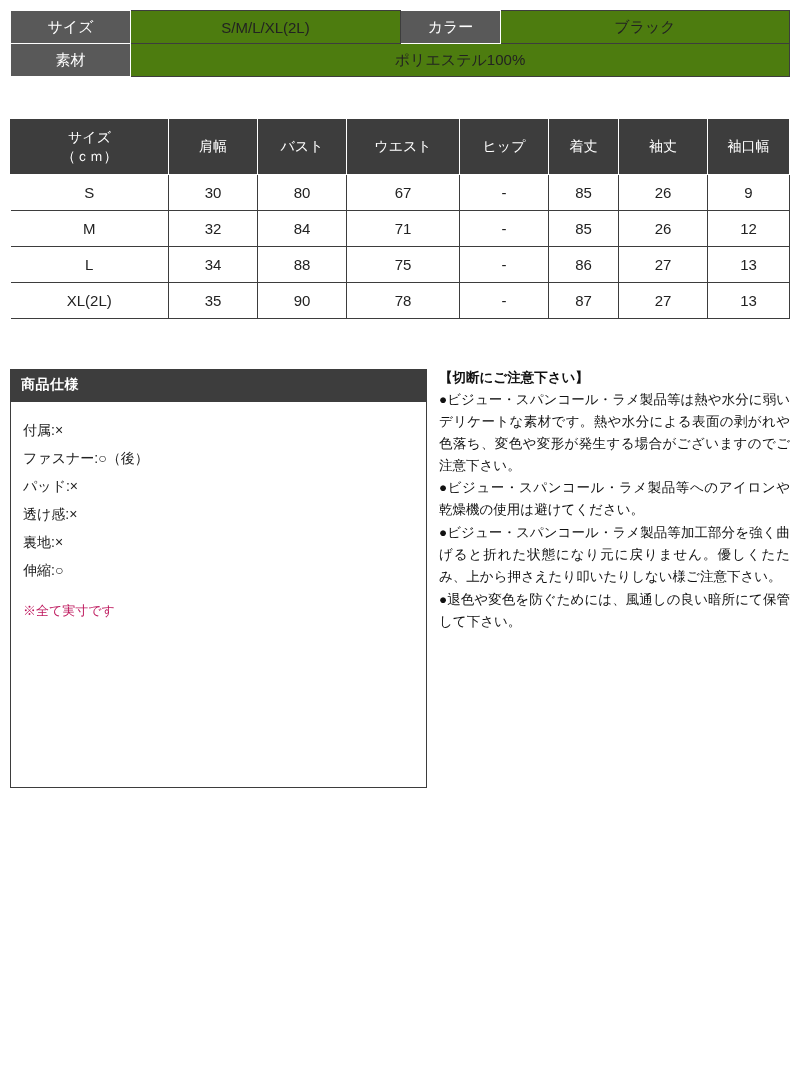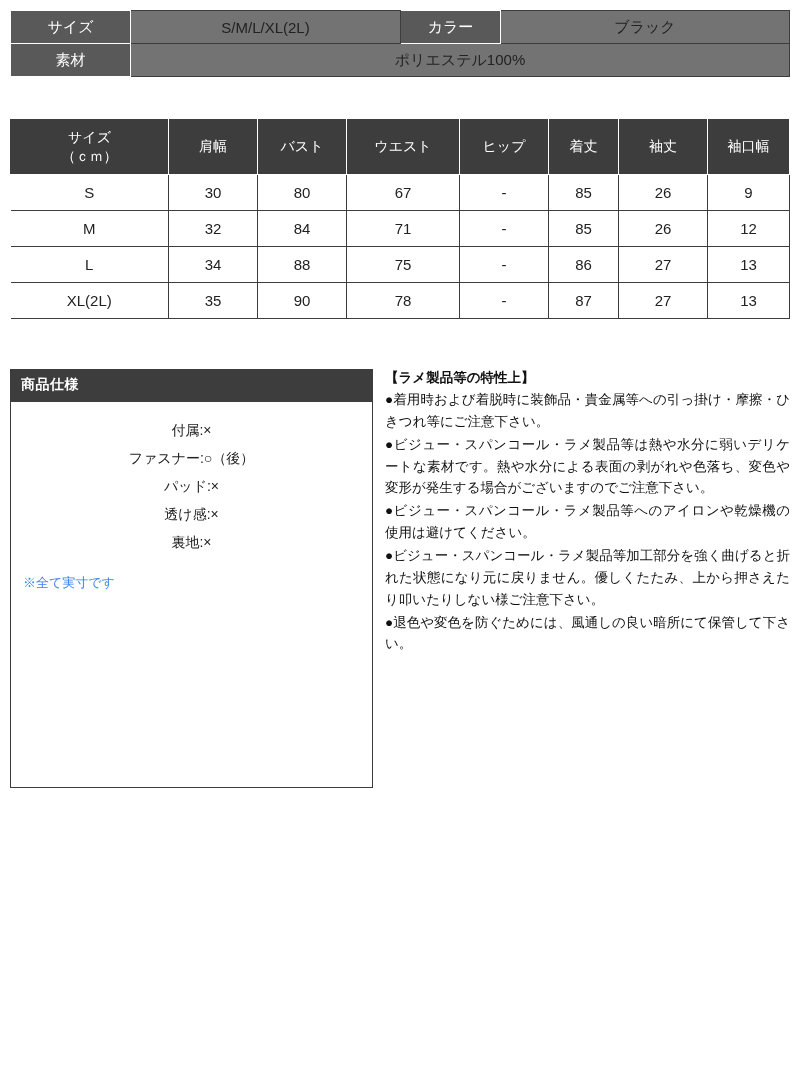--- a/index.html
+++ b/index.html
@@ -37,7 +37,7 @@
     font-weight: normal;
   }
   .spec-val {
-    background: #737373;
+    background: #4d7c0f;
     color: #222222;
     border: 1px solid #3d3d3d !important;
   }

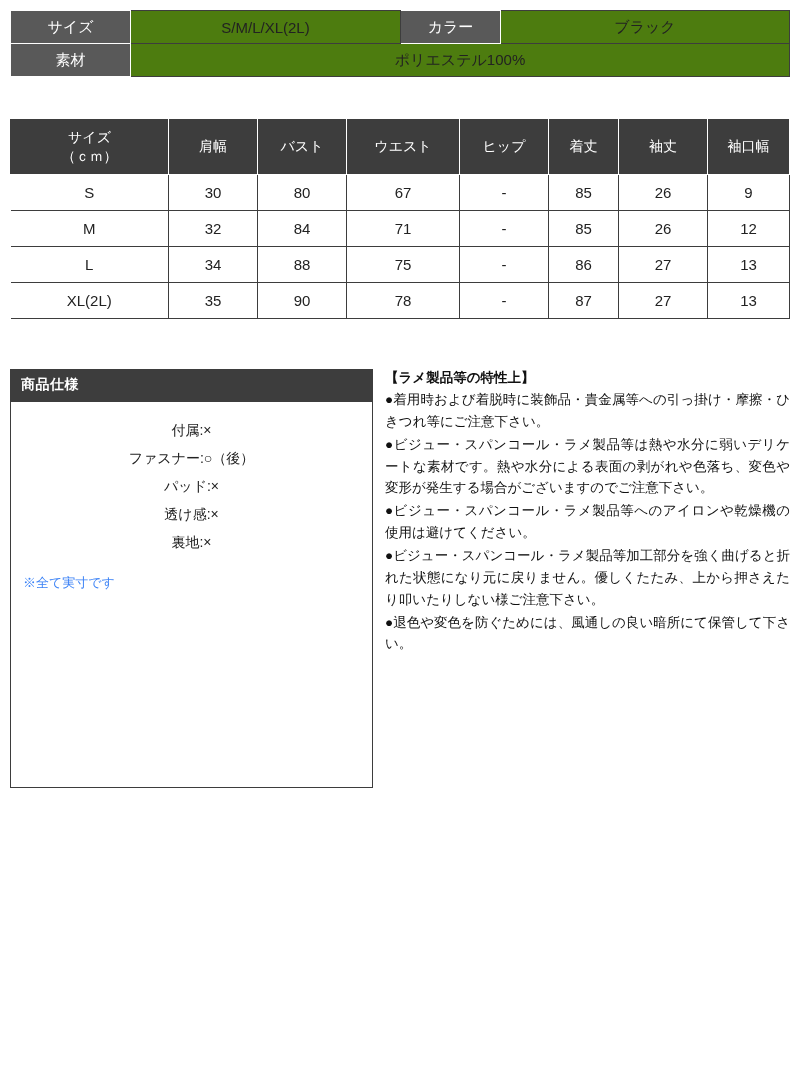--- a/index.html
+++ b/index.html
@@ -85,7 +85,7 @@
     align-items: flex-start;
   }
   .col-left {
-    width: 363px;
+    width: 417px;
     border: 1px solid #3d3d3d;
     border-top: none;
   }

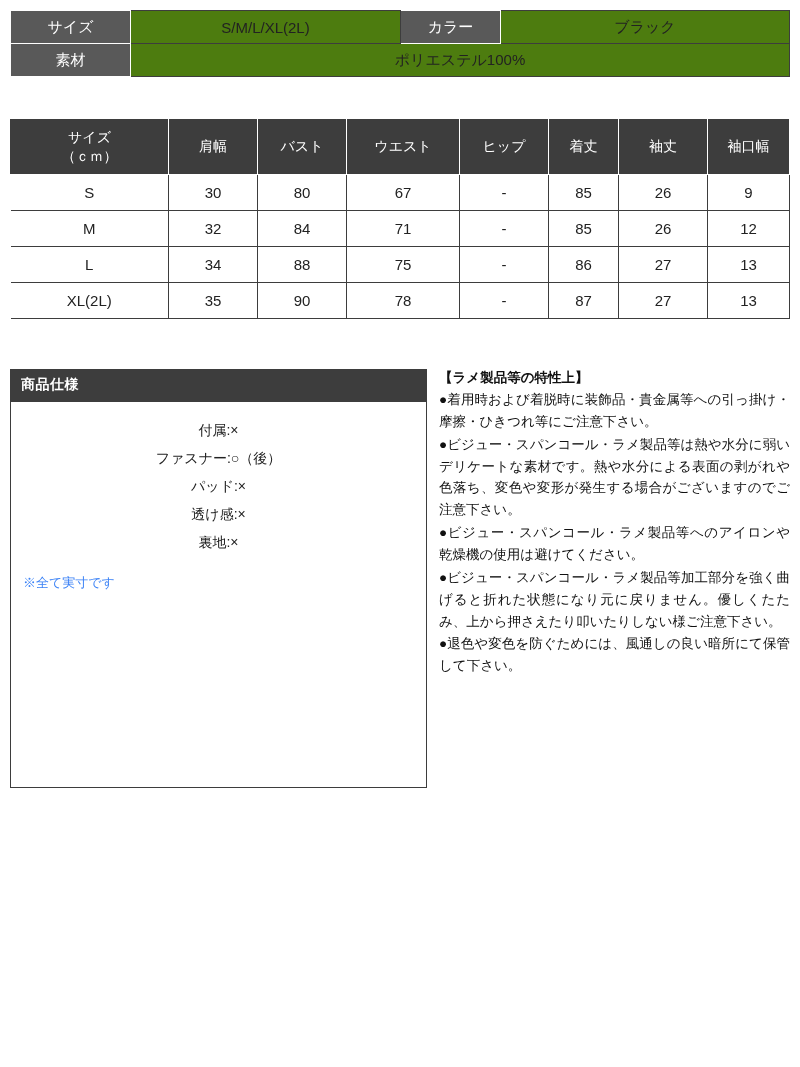--- a/index.html
+++ b/index.html
@@ -226,7 +226,7 @@
   </div>
 
   <div class="col-right">
-    <div class="col-right-title">【ラメ製品等の特性上】</div>
+    <div class="col-right-title">【切断にご注意下さい】</div>
     <p>●着用時および着脱時に装飾品・貴金属等への引っ掛け・摩擦・ひきつれ等にご注意下さい。</p>
     <p>●ビジュー・スパンコール・ラメ製品等は熱や水分に弱いデリケートな素材です。熱や水分による表面の剥がれや色落ち、変色や変形が発生する場合がございますのでご注意下さい。</p>
     <p>●ビジュー・スパンコール・ラメ製品等へのアイロンや乾燥機の使用は避けてください。</p>

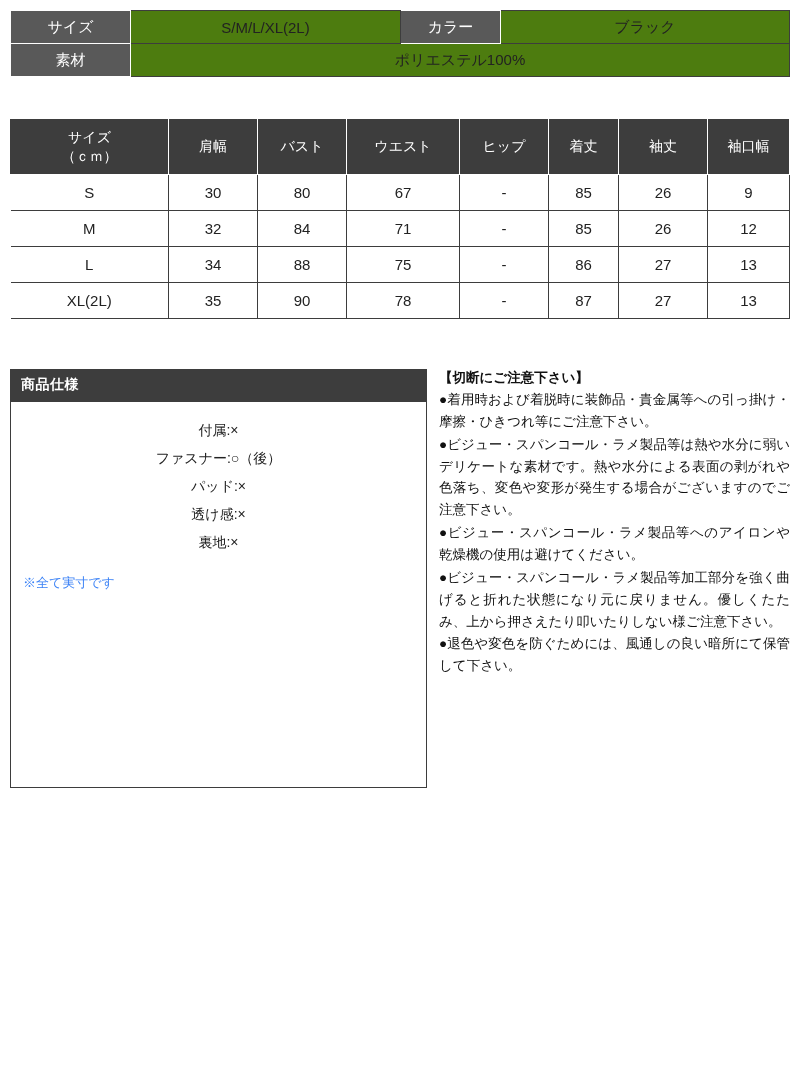--- a/index.html
+++ b/index.html
@@ -227,7 +227,6 @@
 
   <div class="col-right">
     <div class="col-right-title">【切断にご注意下さい】</div>
-    <p>●着用時および着脱時に装飾品・貴金属等への引っ掛け・摩擦・ひきつれ等にご注意下さい。</p>
     <p>●ビジュー・スパンコール・ラメ製品等は熱や水分に弱いデリケートな素材です。熱や水分による表面の剥がれや色落ち、変色や変形が発生する場合がございますのでご注意下さい。</p>
     <p>●ビジュー・スパンコール・ラメ製品等へのアイロンや乾燥機の使用は避けてください。</p>
     <p>●ビジュー・スパンコール・ラメ製品等加工部分を強く曲げると折れた状態になり元に戻りません。優しくたたみ、上から押さえたり叩いたりしない様ご注意下さい。</p>

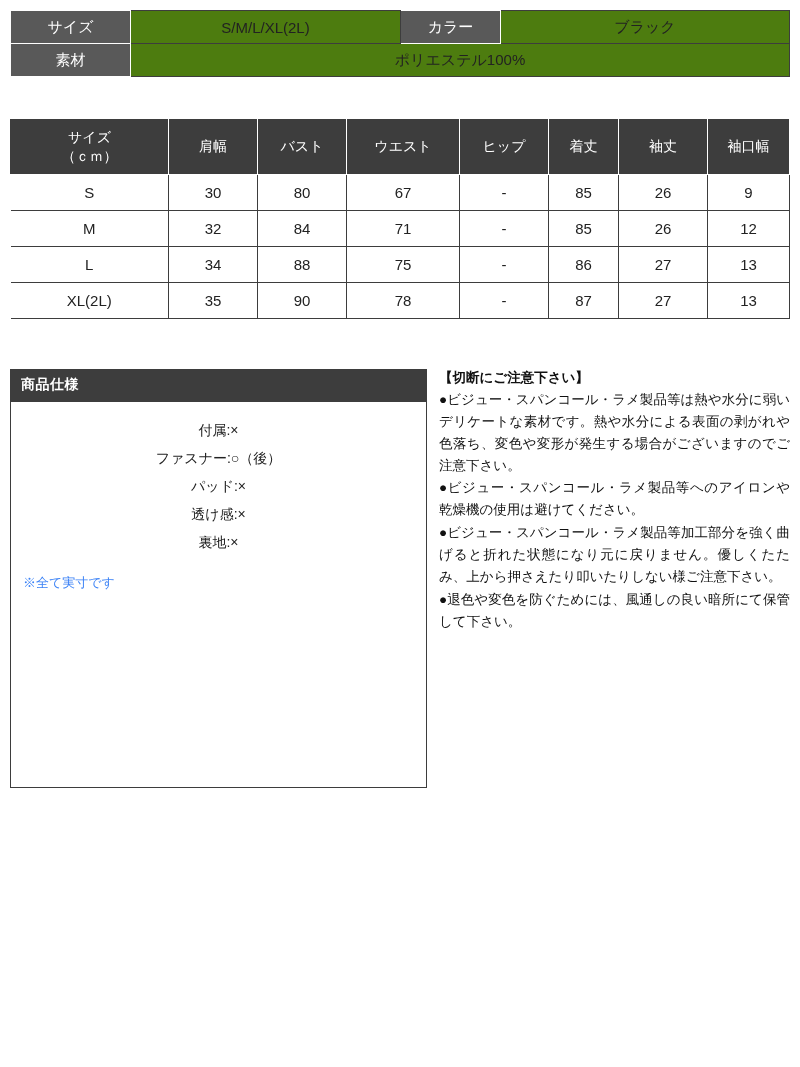--- a/index.html
+++ b/index.html
@@ -105,7 +105,6 @@
     font-size: 14px;
     line-height: 2.0;
     color: #222222;
-    text-align: center;
   }
   .col-left-body .note {
     font-size: 13px;

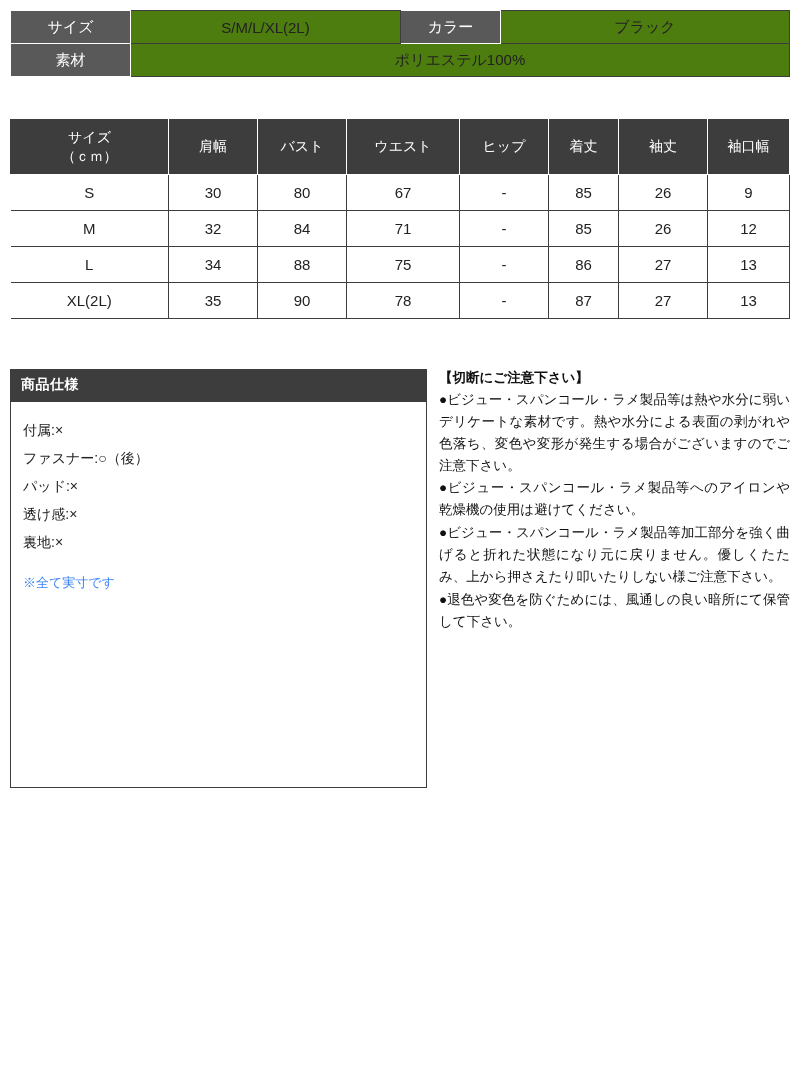--- a/index.html
+++ b/index.html
@@ -220,6 +220,7 @@
       <div class="line">パッド:×</div>
       <div class="line">透け感:×</div>
       <div class="line">裏地:×</div>
+      <div class="line">伸縮:○</div>
       <div class="note">※全て実寸です</div>
     </div>
   </div>

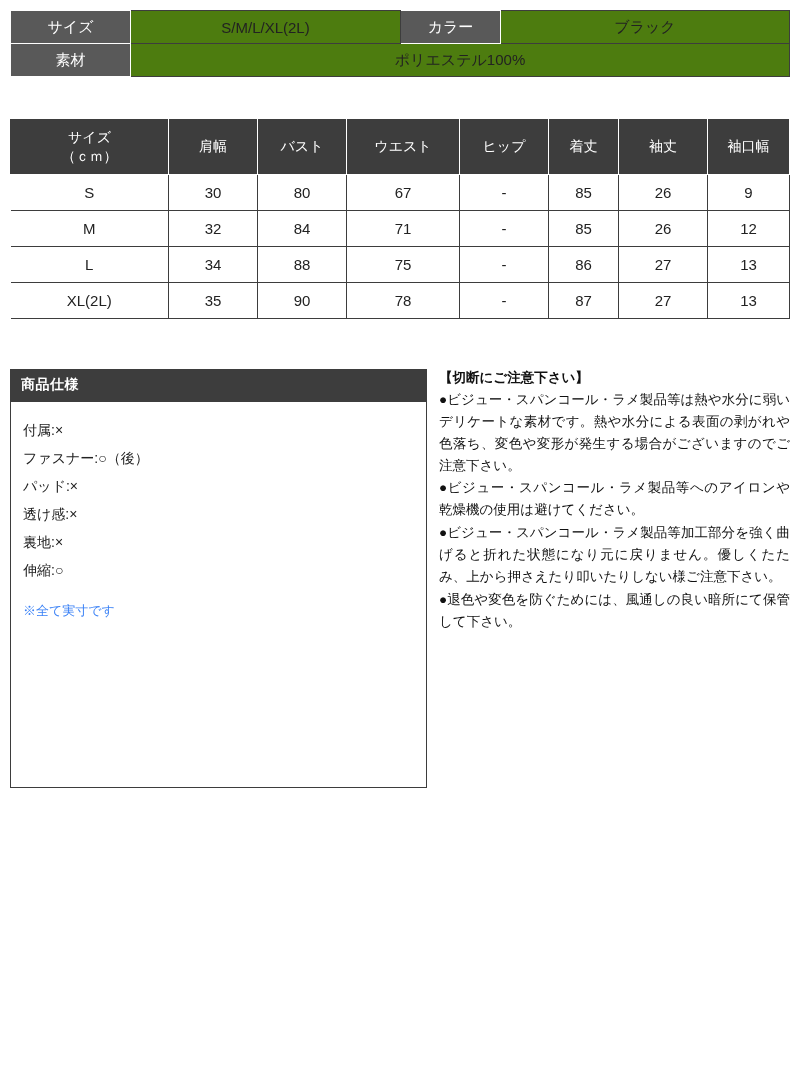--- a/index.html
+++ b/index.html
@@ -109,7 +109,7 @@
   .col-left-body .note {
     font-size: 13px;
     margin-top: 18px;
-    color: #3b82f6;
+    color: #be185d;
   }
 
   .col-right {

